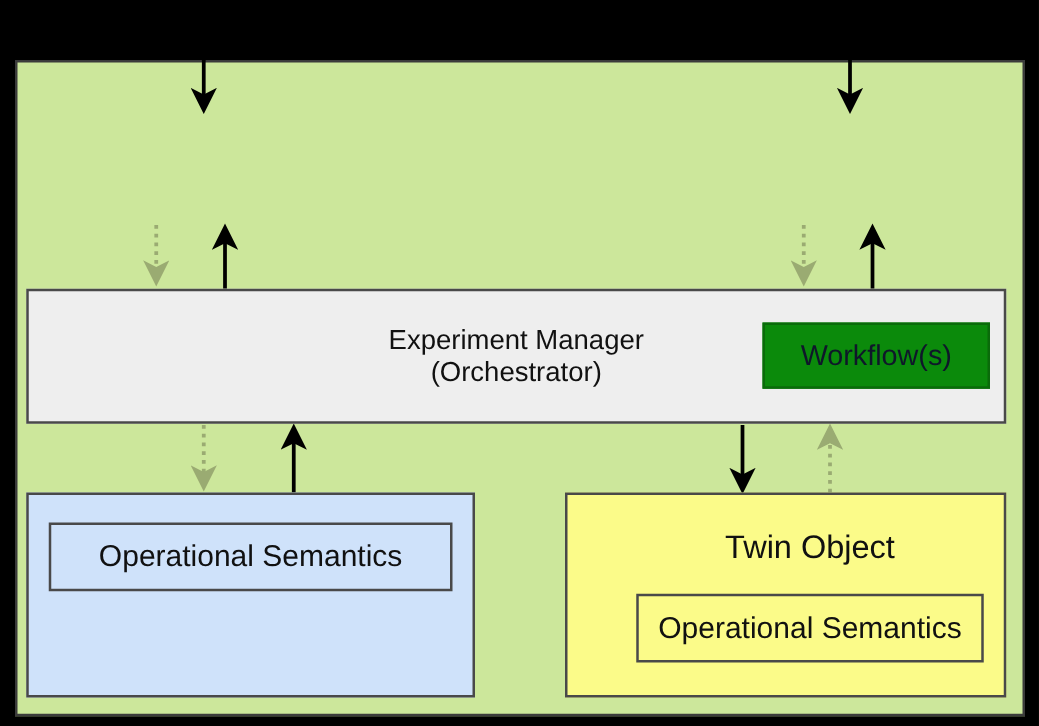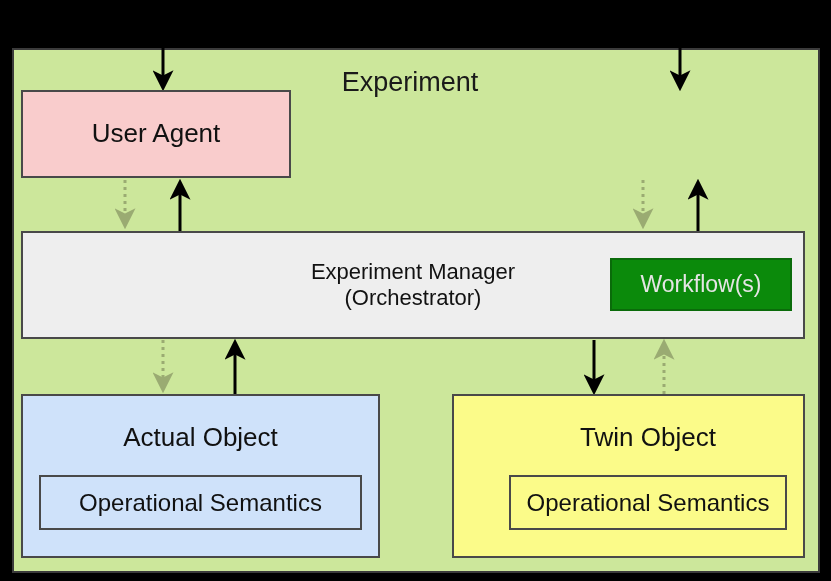--- a/index.html
+++ b/index.html
@@ -133,7 +133,6 @@
 
   <div class="abs experiment-region"></div>
 
-  <div class="abs experiment-title">Experiment</div>
 
   <svg class="abs arrow-layer" width="831" height="581" viewBox="0 0 831 581">
     <defs>

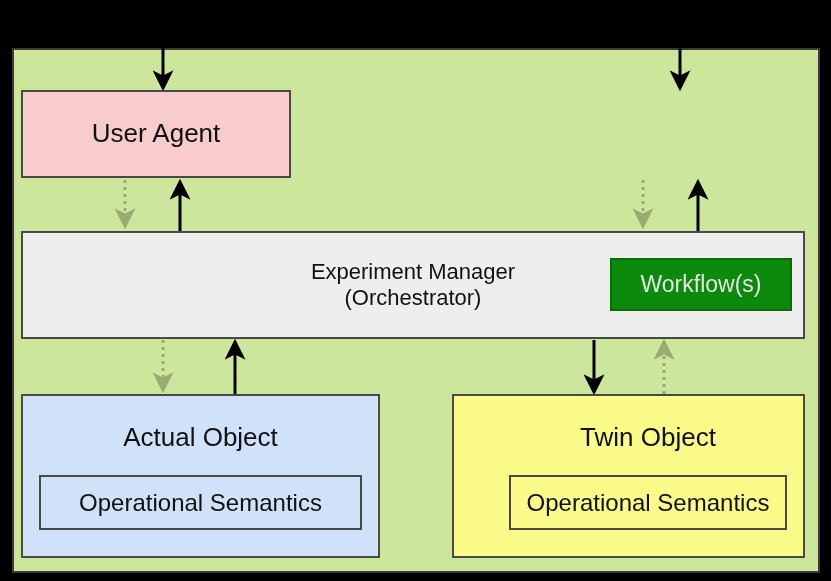--- a/index.html
+++ b/index.html
@@ -185,9 +185,6 @@
     </g>
   </svg>
 
-  <div class="abs node agent-user">
-    <div class="node-label">User Agent</div>
-  </div>
 
 
   <div class="abs node manager">

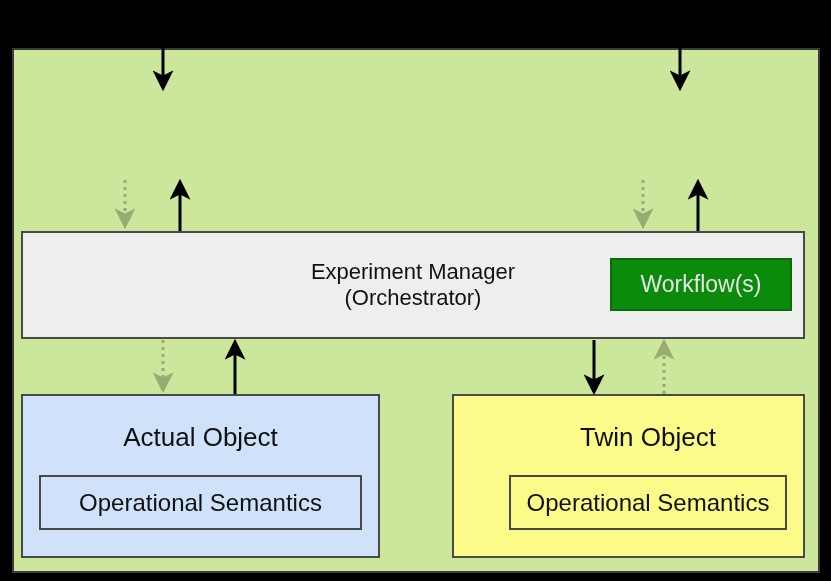--- a/index.html
+++ b/index.html
@@ -81,7 +81,7 @@
     left: 610px; top: 258px; width: 182px; height: 53px;
     background: #0b8a0b;
     border: 2px solid #0a6b0a;
-    color: #e5e5e5;
+    color: #0f172a;
     display: flex;
     align-items: center;
     justify-content: center;

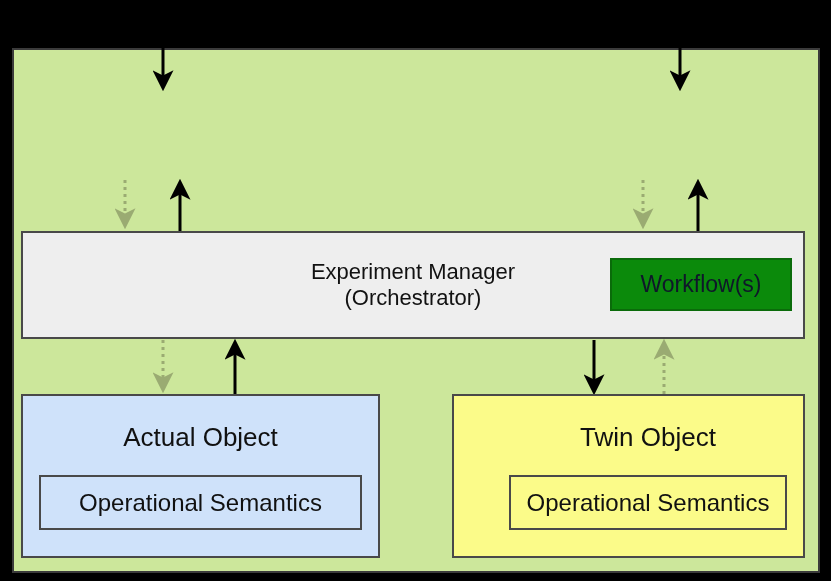--- a/index.html
+++ b/index.html
@@ -197,7 +197,6 @@
   </div>
 
   <div class="abs node object-actual">
-    <div class="object-title">Actual Object</div>
     <div class="semantics-box">
       <span>Operational Semantics</span>
     </div>

